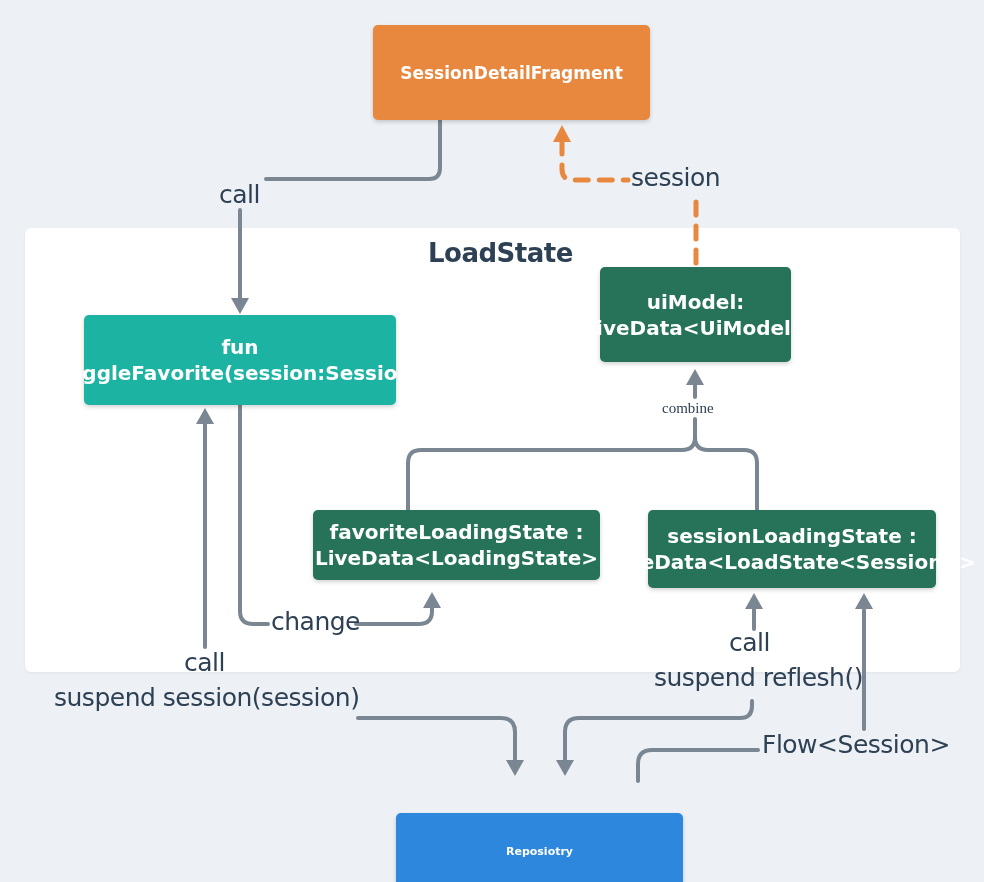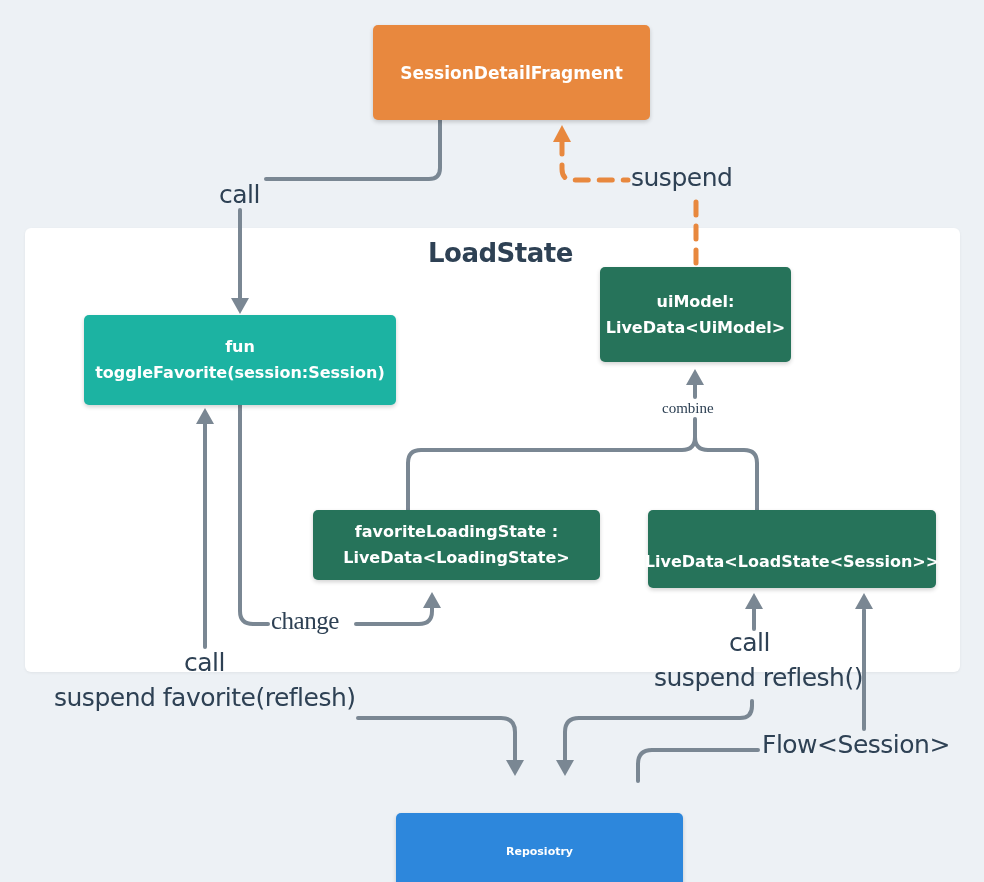--- a/index.html
+++ b/index.html
@@ -118,7 +118,7 @@
   </div>
 
   <div class="lbl lbl-call-top">call</div>
-  <div class="lbl lbl-observe">suspend</div>
+  <div class="lbl lbl-observe">session</div>
   <div class="lbl lbl-combine">combine</div>
   <div class="lbl lbl-change">change</div>
   <div class="lbl lbl-call-left">call</div>

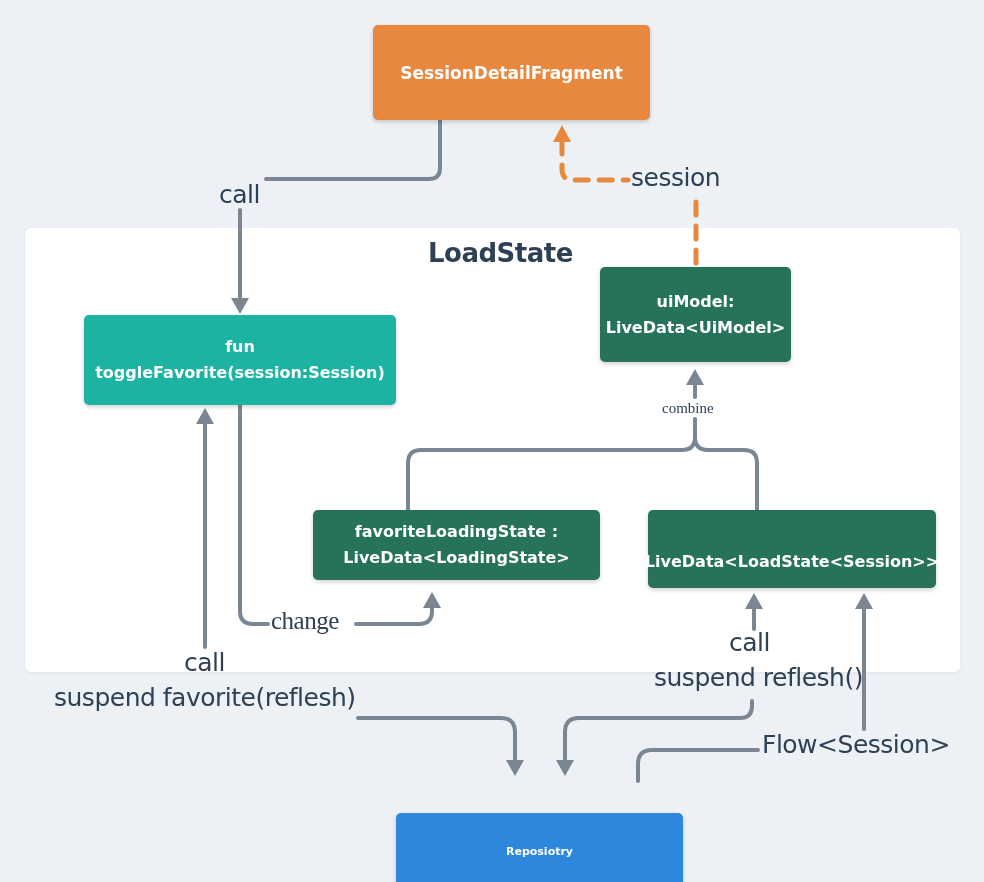--- a/index.html
+++ b/index.html
@@ -19,7 +19,7 @@
   .head{fill:var(--line_gray);stroke:none;}
   .head-orange{fill:var(--observe_orange);stroke:none;}
   .node{position:absolute;display:flex;align-items:center;justify-content:center;
-        color:#FFFFFF;font-weight:bold;font-size:16px;line-height:26px;text-align:center;
+        color:#FFFFFF;font-weight:bold;font-size:20px;line-height:26px;text-align:center;
         border-radius:5px;box-shadow:0 2px 4px rgba(0,0,0,0.18);}
   .node-fragment{left:373px;top:25px;width:277px;height:95px;background:var(--fragment_orange);font-size:17px;}
   .node-toggle{left:84px;top:315px;width:312px;height:90px;background:var(--teal);}

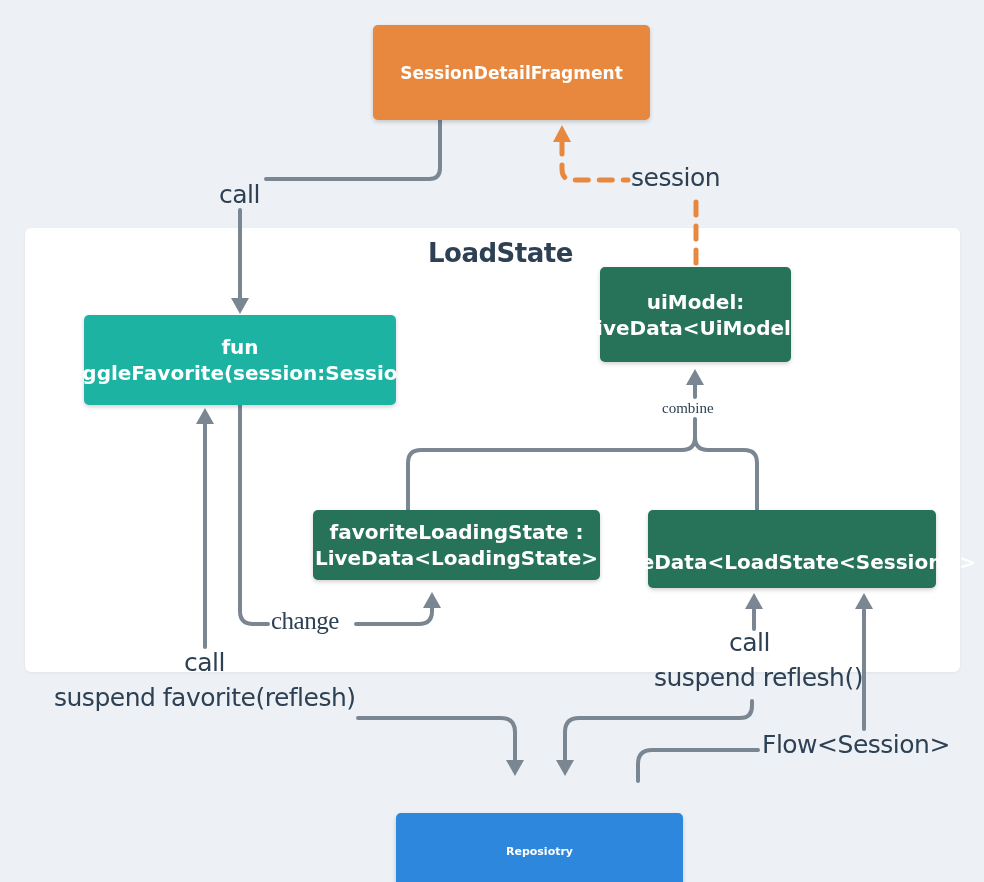--- a/index.html
+++ b/index.html
@@ -108,7 +108,7 @@
 
   <div class="node node-session">
     <span>
-      <br>
+      <span>sessionLoadingState :</span><br>
       <span>LiveData&lt;LoadState&lt;Session&gt;&gt;</span>
     </span>
   </div>

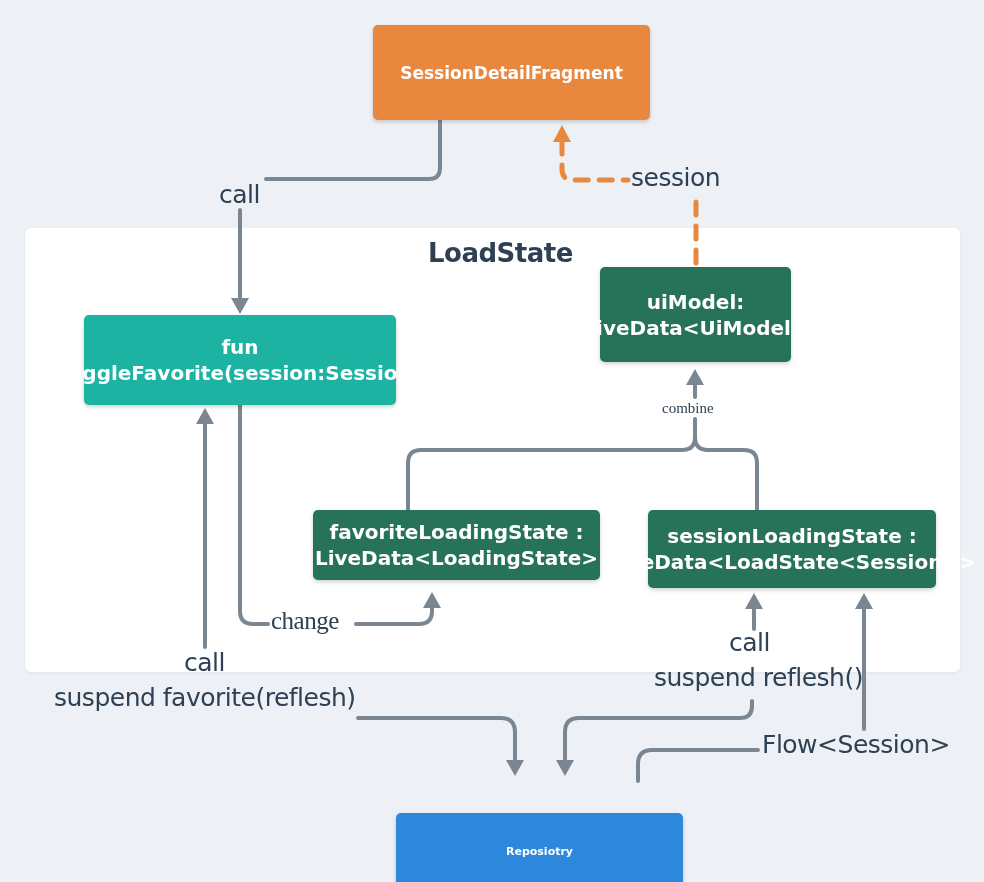--- a/index.html
+++ b/index.html
@@ -32,7 +32,7 @@
   .lbl-call-top{left:219px;top:180px;}
   .lbl-observe{left:631px;top:163px;}
   .lbl-combine{left:662px;top:400px;font-size:15px;letter-spacing:0;font-family:Liberation Serif, serif;}
-  .lbl-change{left:271px;top:607px;font-family:Liberation Serif, serif;}
+  .lbl-change{left:271px;top:607px;}
   .lbl-call-left{left:184px;top:648px;}
   .lbl-suspend-favorite{left:54px;top:683px;}
   .lbl-call-right{left:729px;top:628px;}

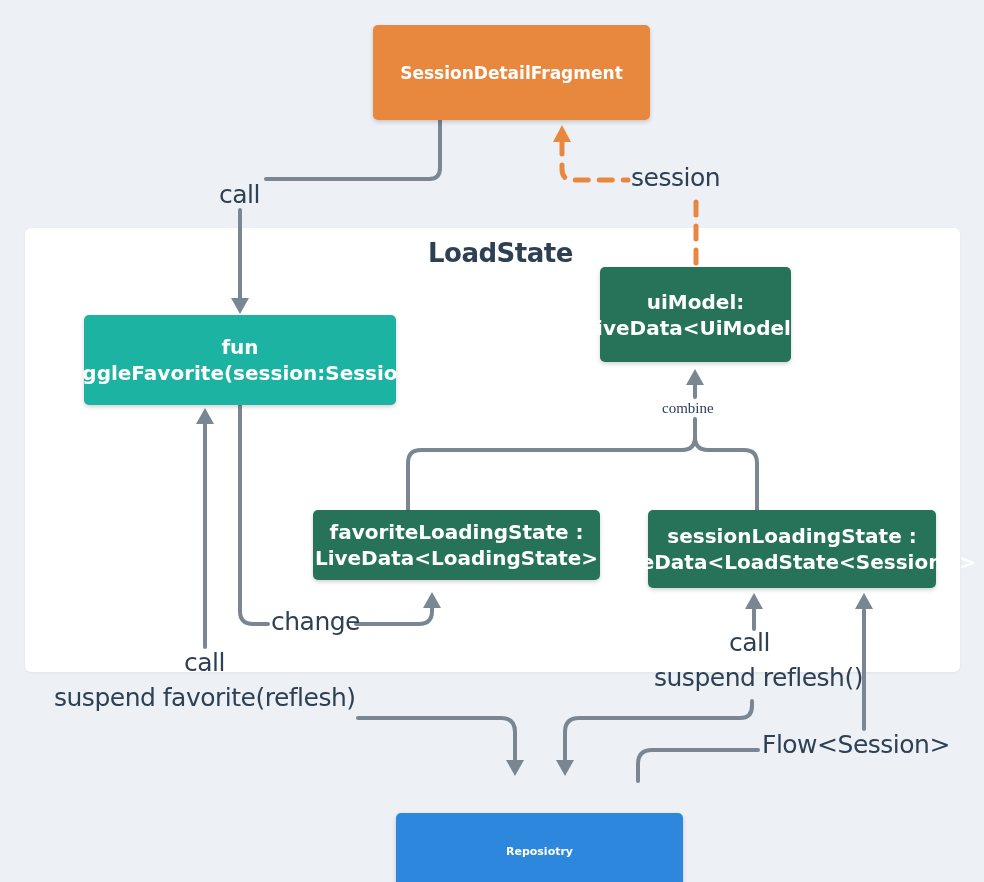--- a/index.html
+++ b/index.html
@@ -122,7 +122,7 @@
   <div class="lbl lbl-combine">combine</div>
   <div class="lbl lbl-change">change</div>
   <div class="lbl lbl-call-left">call</div>
-  <div class="lbl lbl-suspend-favorite">suspend favorite(reflesh)</div>
+  <div class="lbl lbl-suspend-favorite">suspend session(session)</div>
   <div class="lbl lbl-call-right">call</div>
   <div class="lbl lbl-flow">Flow&lt;Session&gt;</div>
   <div class="lbl lbl-suspend-reflesh">suspend reflesh()</div>

